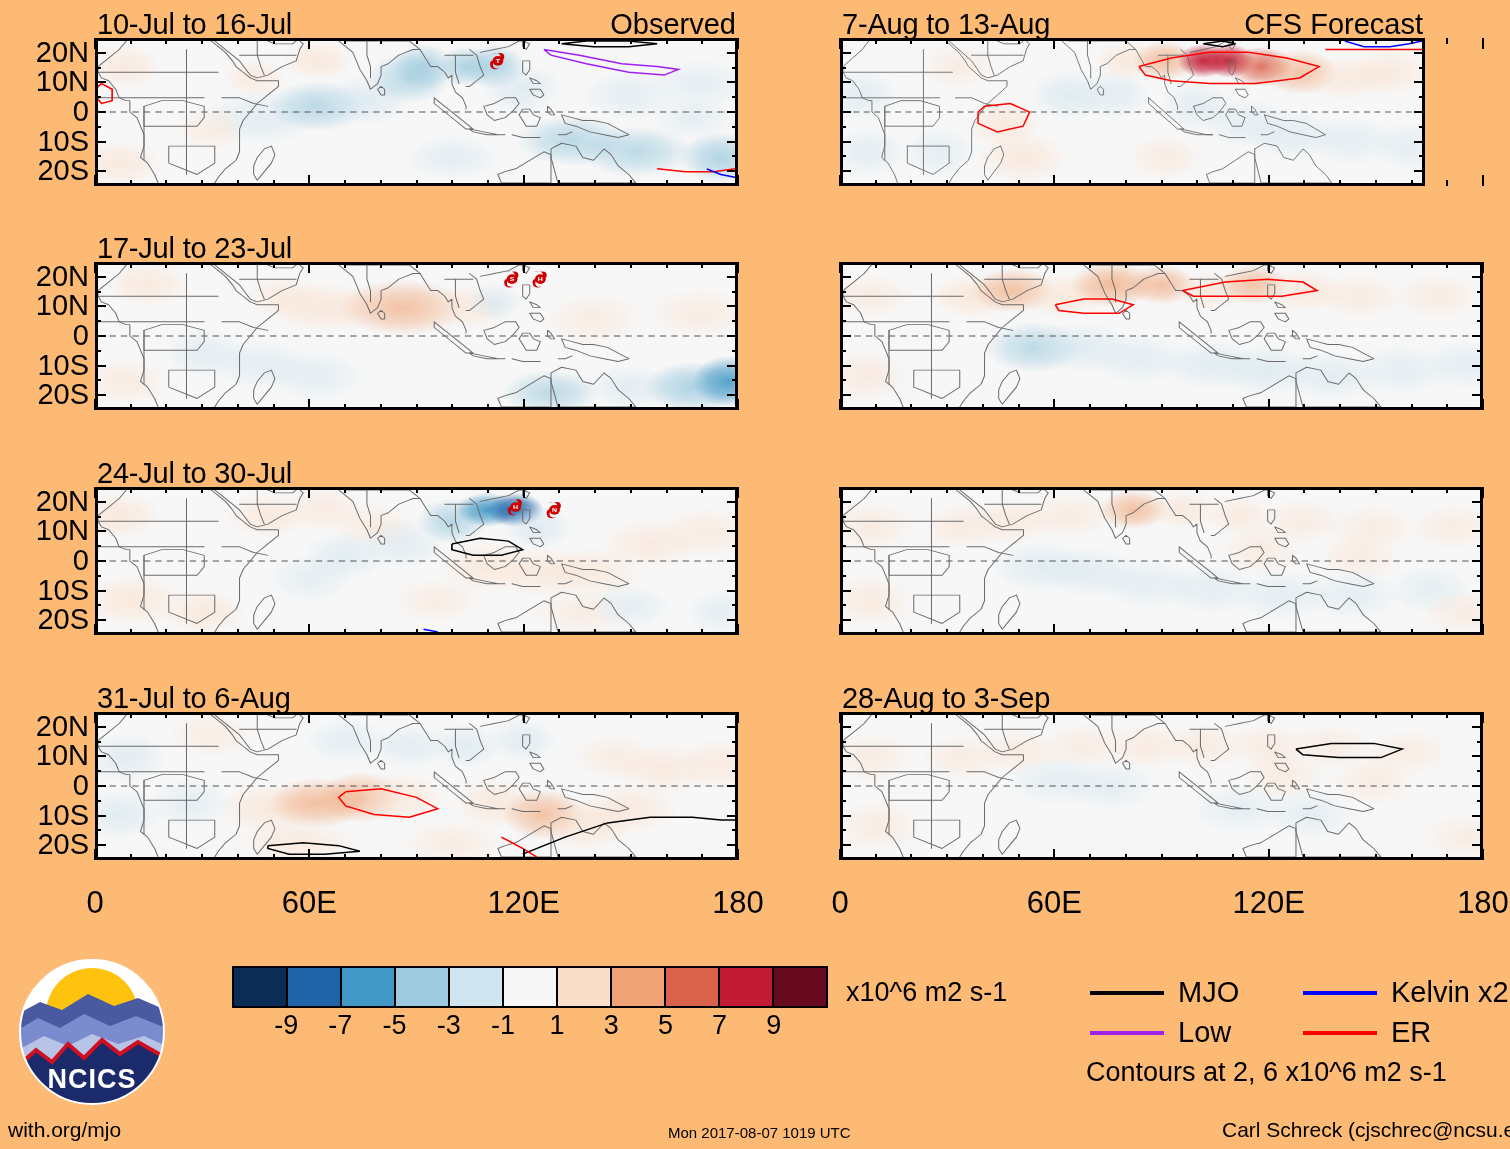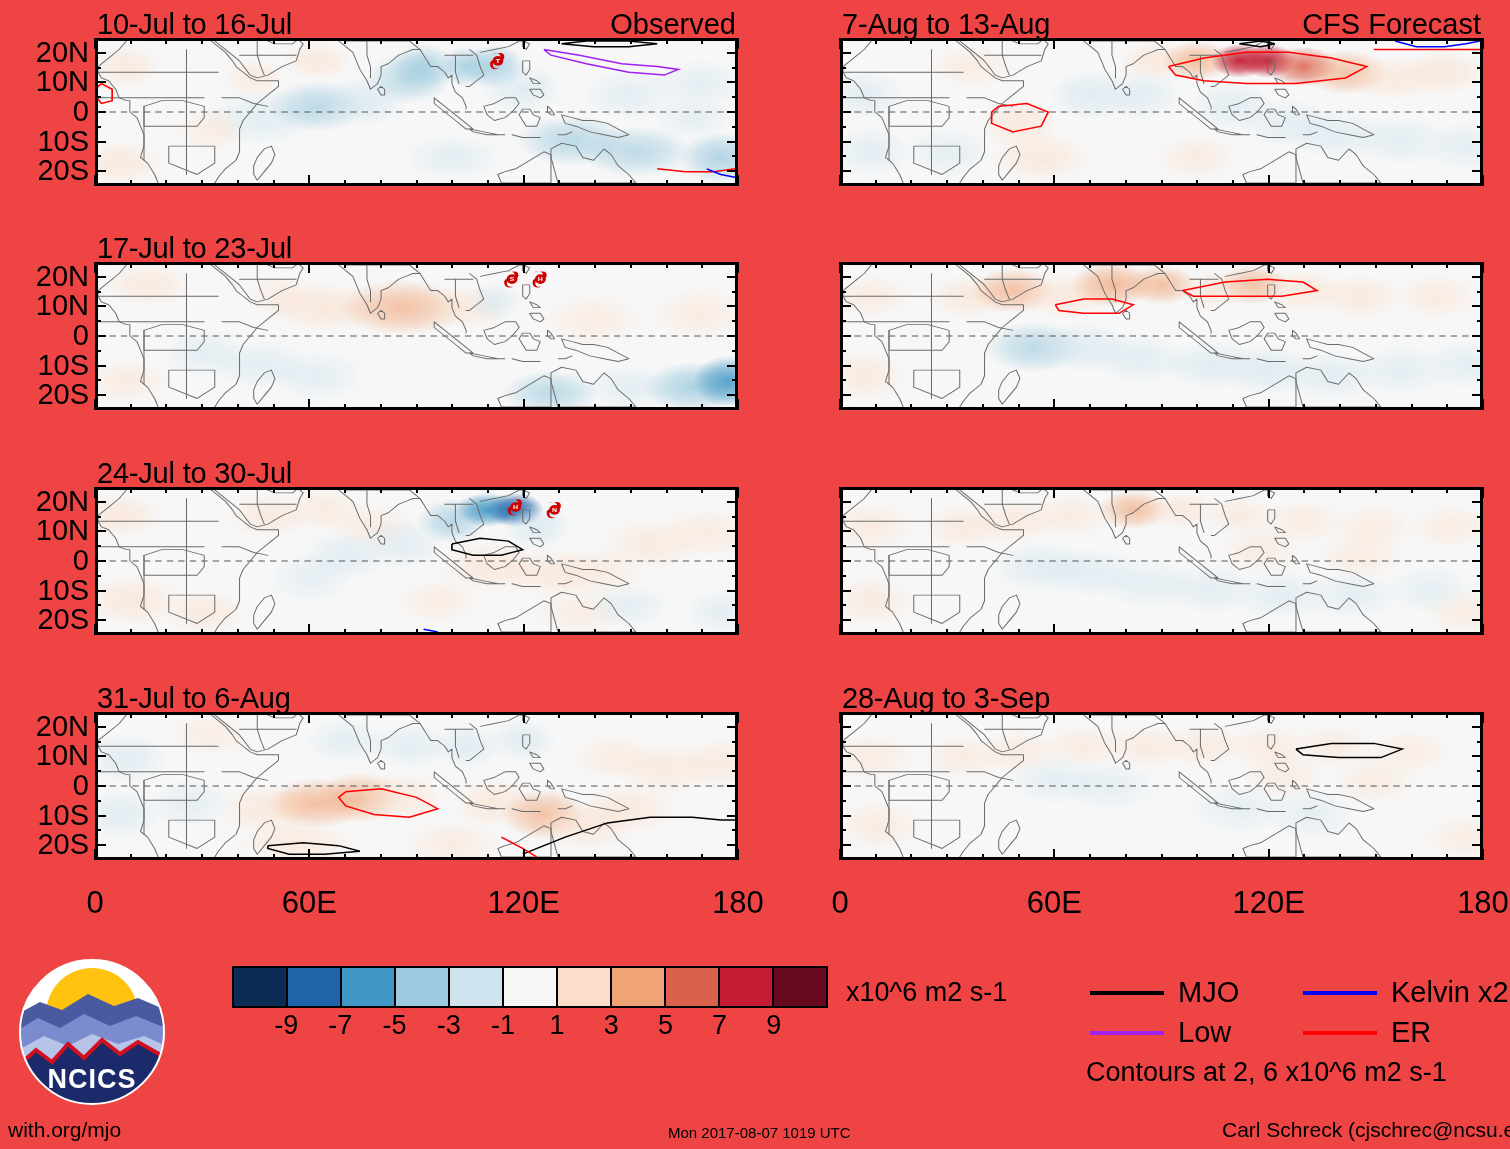--- a/index.html
+++ b/index.html
@@ -13,7 +13,7 @@
     position: relative;
     width: 1510px;
     height: 1149px;
-    background: #ef4444;
+    background: #fdba74;
     overflow: hidden;
   }
 

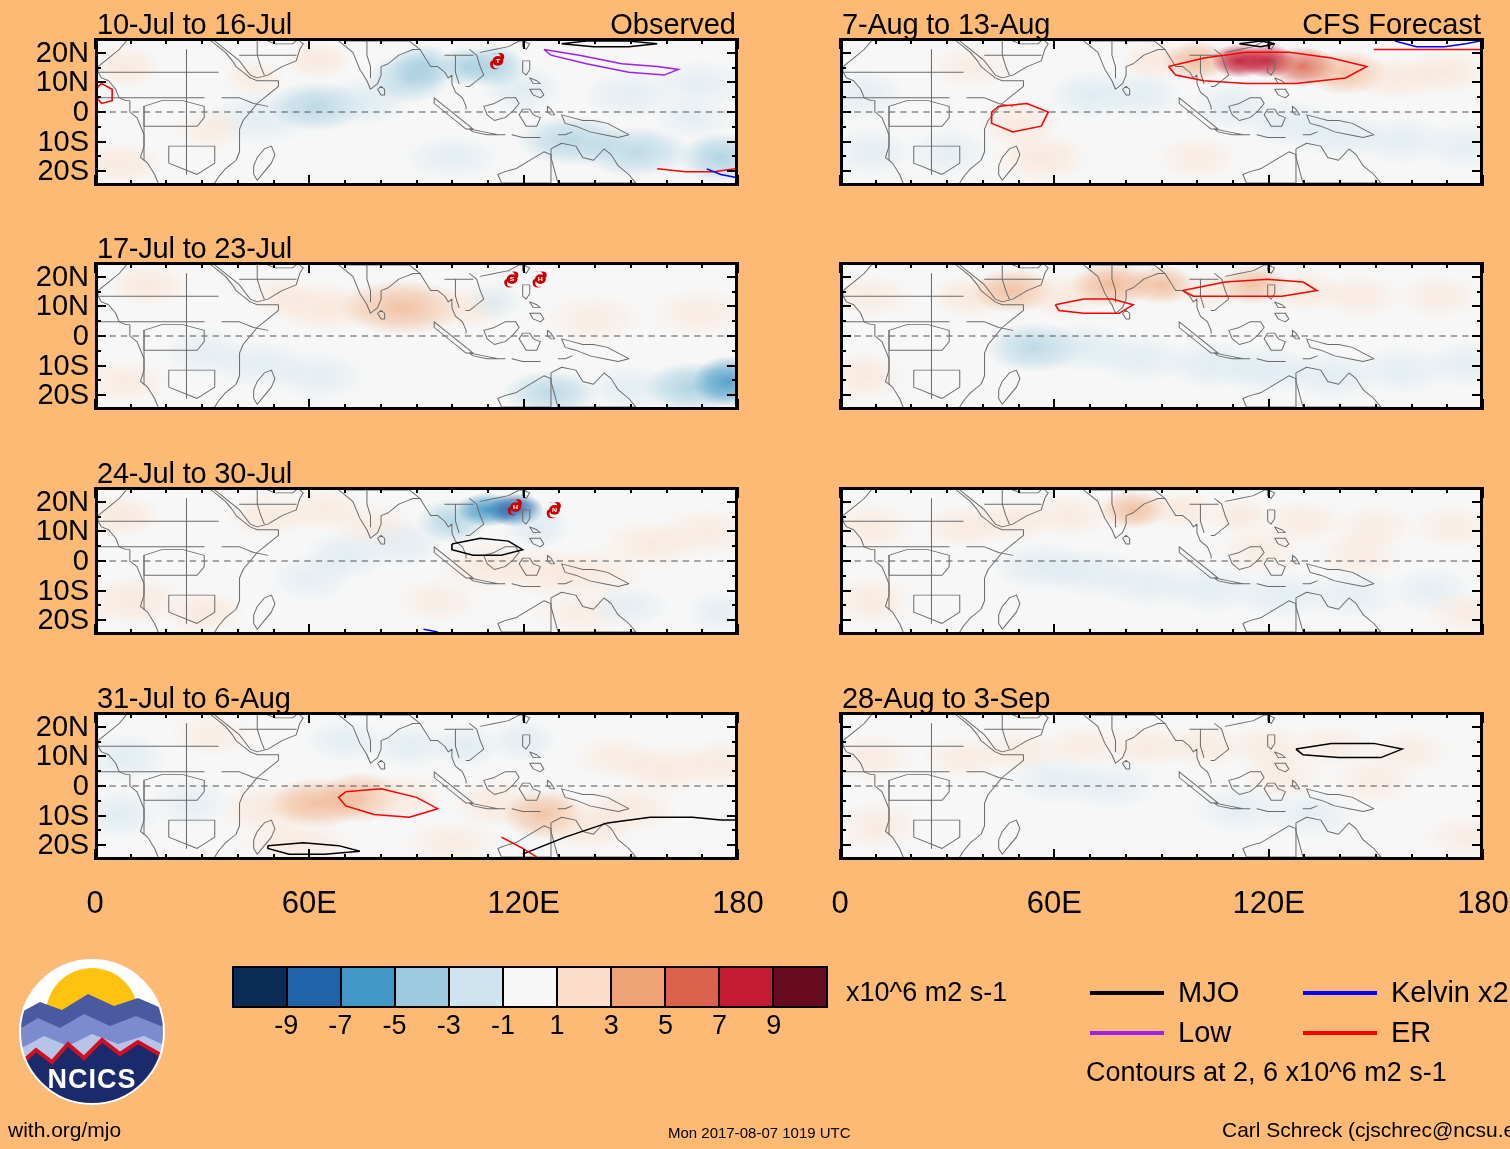--- a/index.html
+++ b/index.html
@@ -1116,7 +1116,7 @@
         <div class="tick-y" style="top: 13.8px; width: 11px; left: 0px;"></div>
         <div class="tick-y" style="top: 13.8px; width: 11px; right: 0px;"></div>
       </div>
-      <div class="panel" style="left: 840px; top: 38px; width: 643px; height: 148px;">
+      <div class="panel" style="left: 840px; top: 38px; width: 585px; height: 148px;">
         <div class="panel-title">7-Aug to 13-Aug</div>
         <div class="panel-corner">CFS Forecast</div>
         <div class="map-frame">

